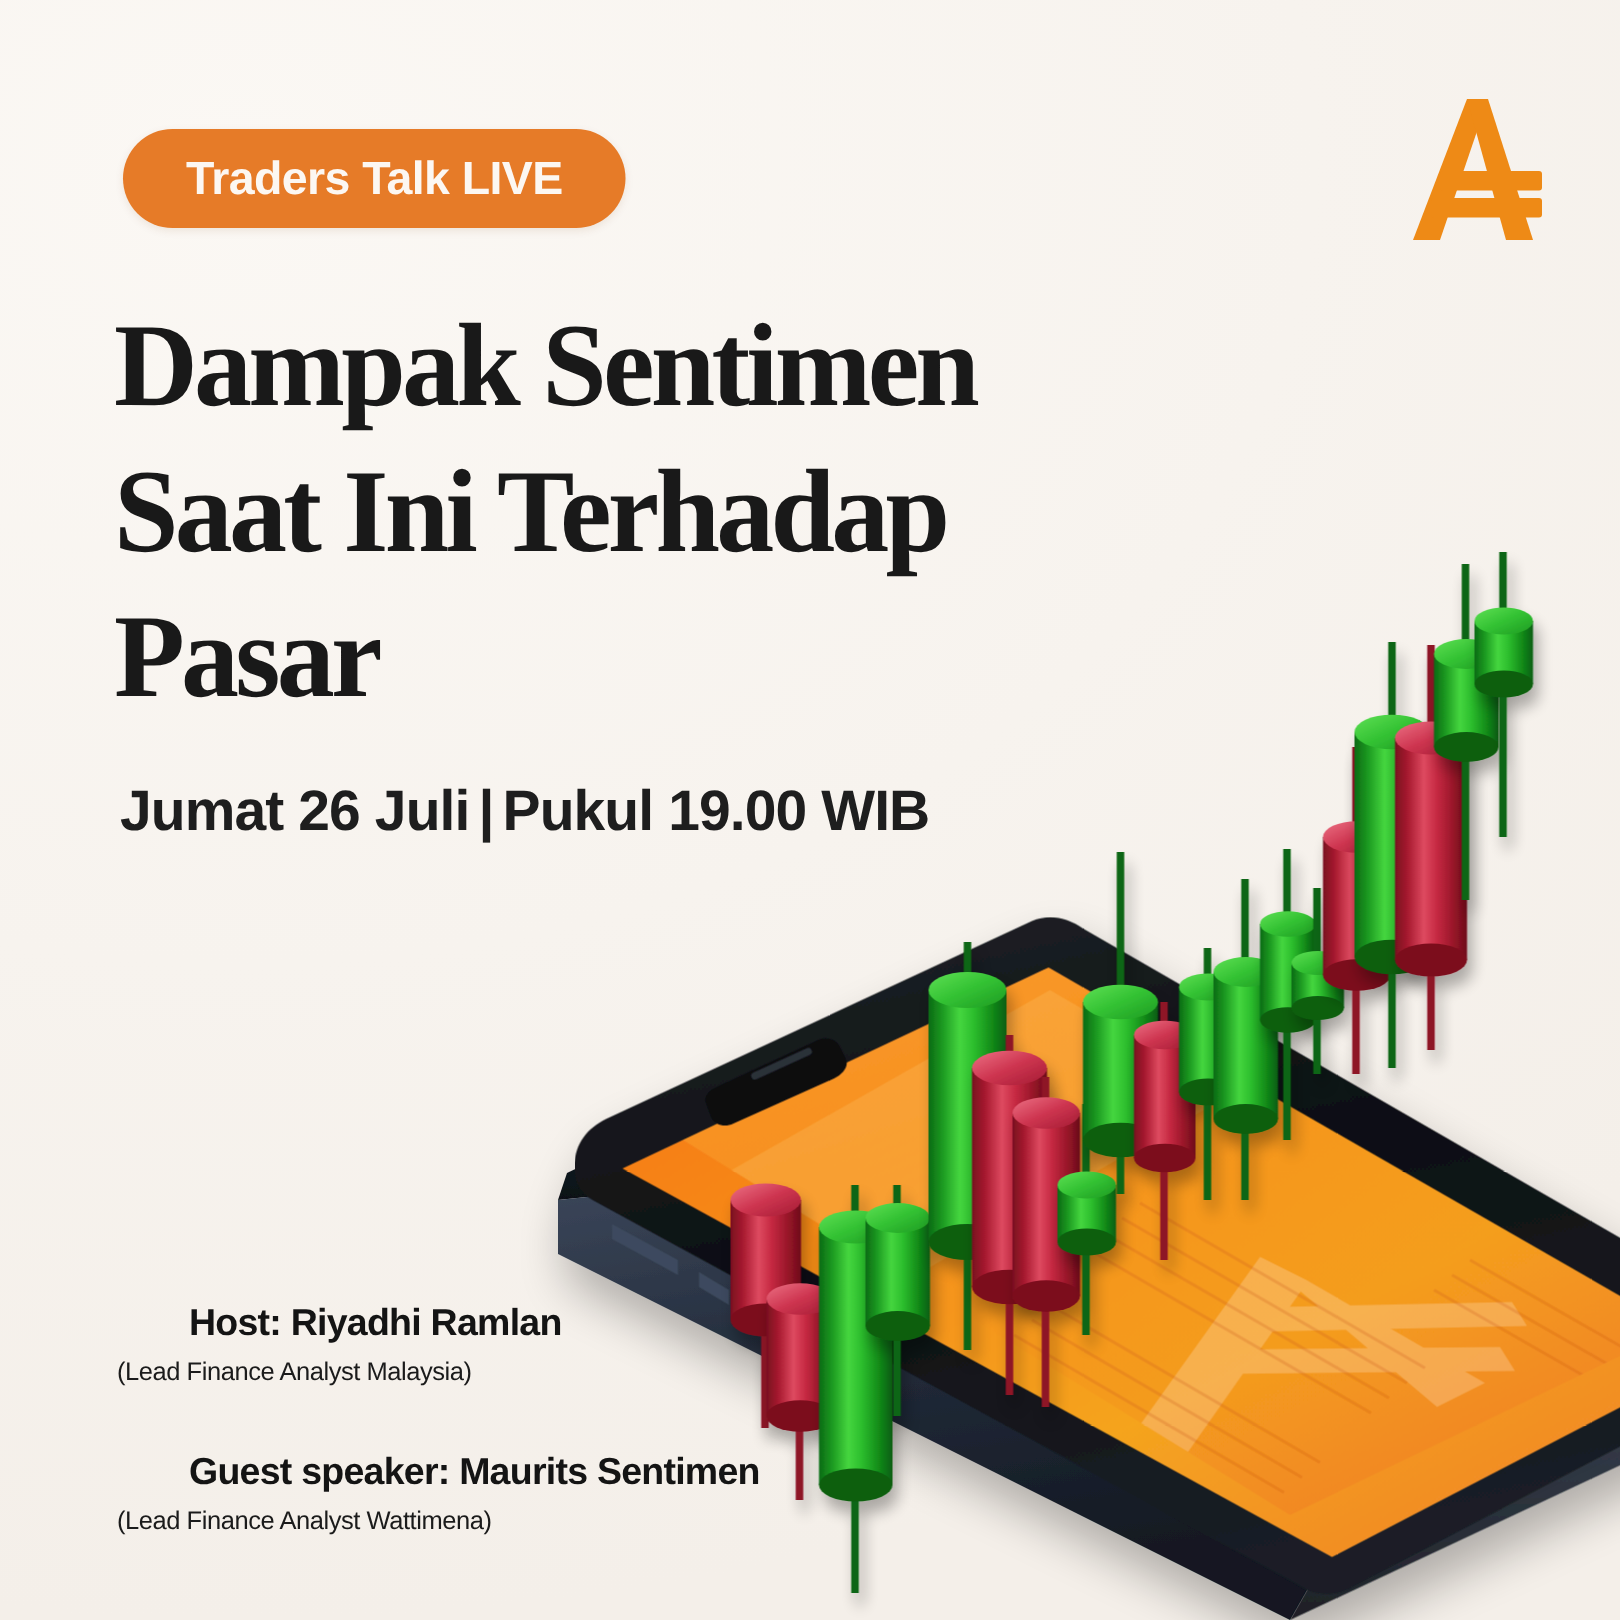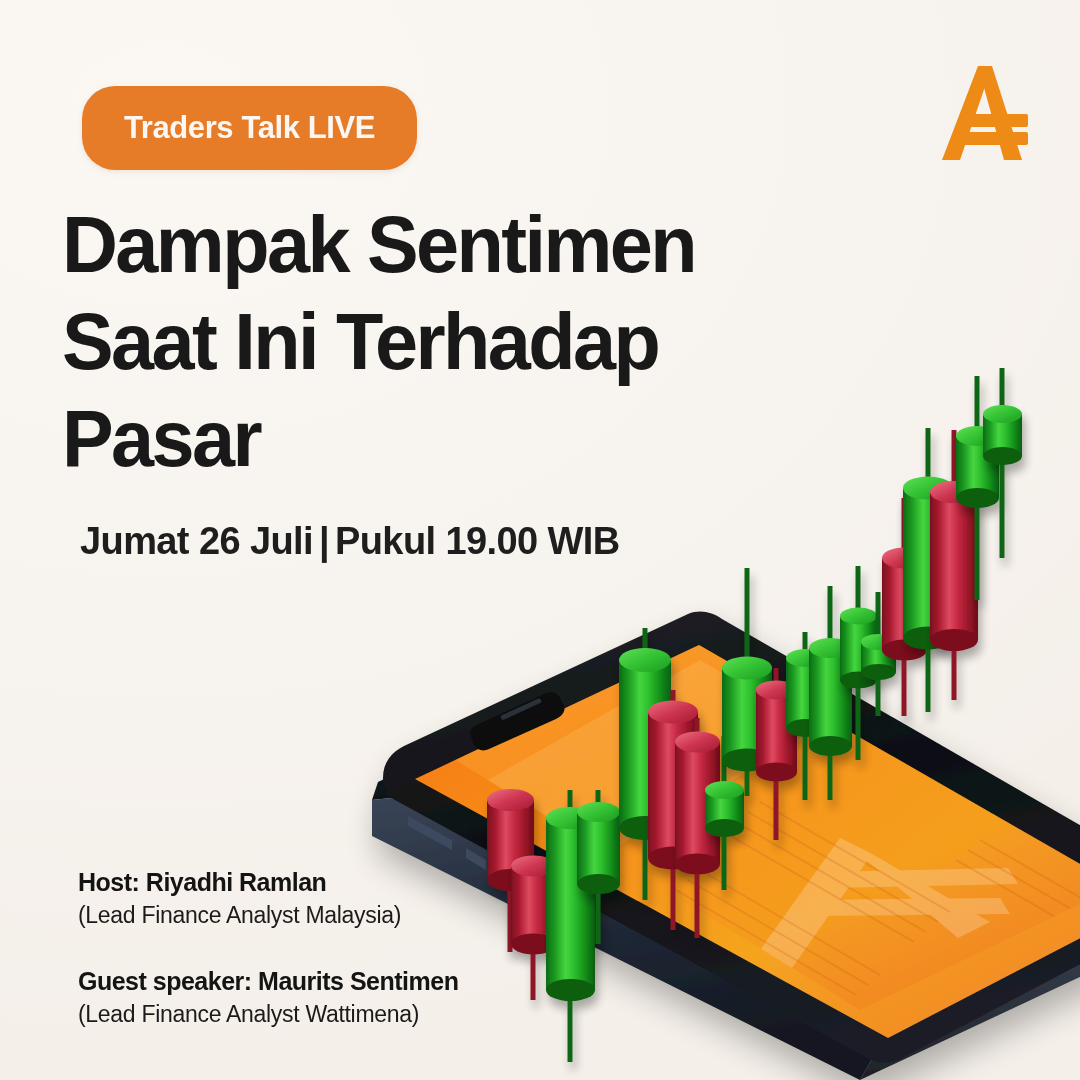--- a/index.html
+++ b/index.html
@@ -26,7 +26,7 @@
   
   .badge{
     position:absolute; left:82px; top:86px;
-    height:84px;
+    height:66px;
     display:flex; align-items:center; justify-content:center;
     padding:0 42px;
     background:#E67B28;

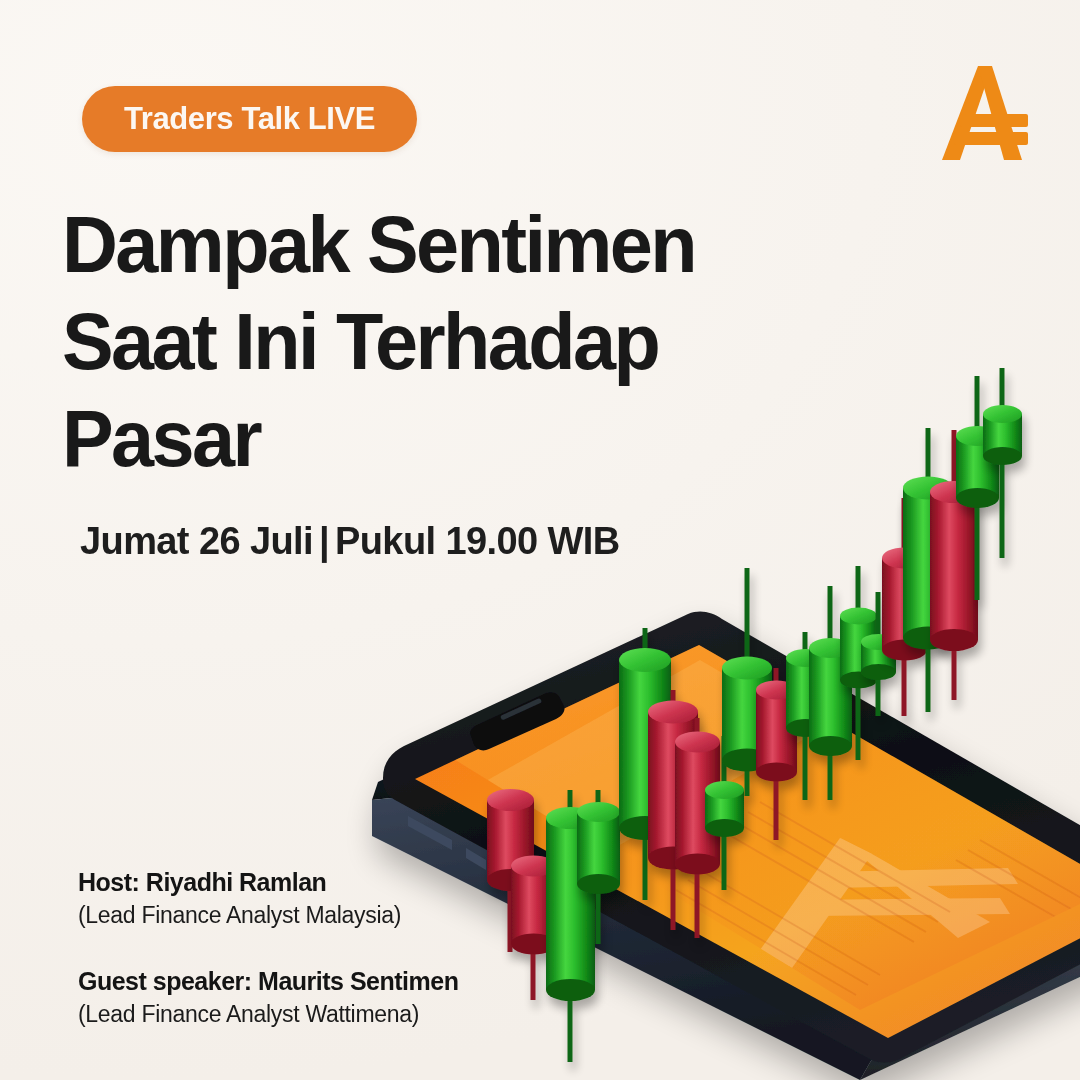--- a/index.html
+++ b/index.html
@@ -43,8 +43,9 @@
 
   
   .headline{
-    position:absolute; left:62px; top:196px;
+    position:absolute; left:76px; top:196px;
     width:740px;
+    font-family:Liberation Serif, serif;
   }
   .headline-line{
     display:block;

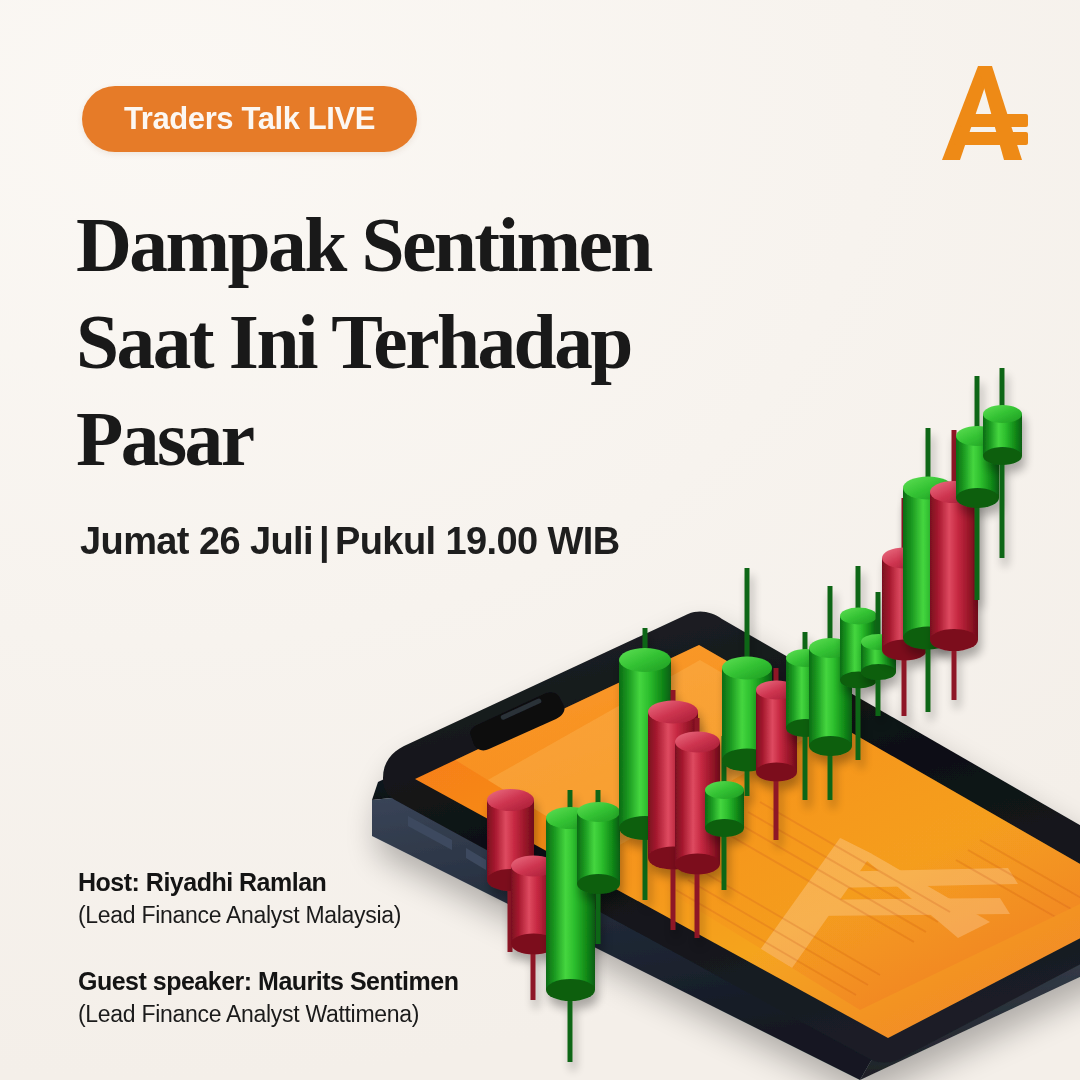--- a/index.html
+++ b/index.html
@@ -77,7 +77,7 @@
   .credit-block:last-child{ margin-bottom:0; }
   .credit-name{
     font-size:25px; font-weight:bold; color:#141414;
-    letter-spacing:-0.5px; line-height:33px; white-space:nowrap;
+    letter-spacing:-0.5px; line-height:33px; white-space:nowrap;margin-left:48px;
   }
   .credit-role{
     font-size:23px; color:#1B1B1B; letter-spacing:-0.3px;

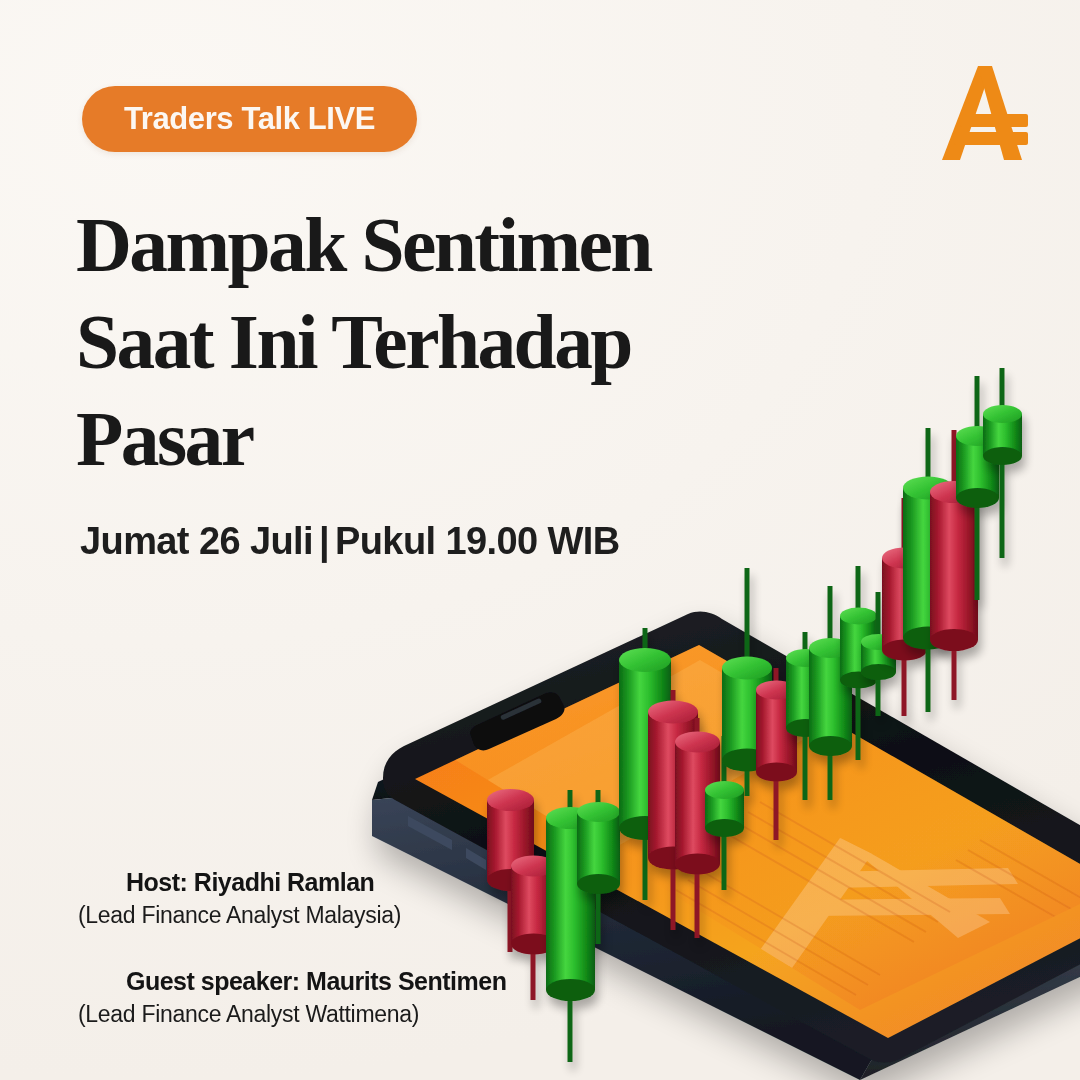--- a/index.html
+++ b/index.html
@@ -80,7 +80,7 @@
     letter-spacing:-0.5px; line-height:33px; white-space:nowrap;margin-left:48px;
   }
   .credit-role{
-    font-size:23px; color:#1B1B1B; letter-spacing:-0.3px;
+    font-size:17px; color:#1B1B1B; letter-spacing:-0.3px;
     line-height:32px; white-space:nowrap;
   }
 

